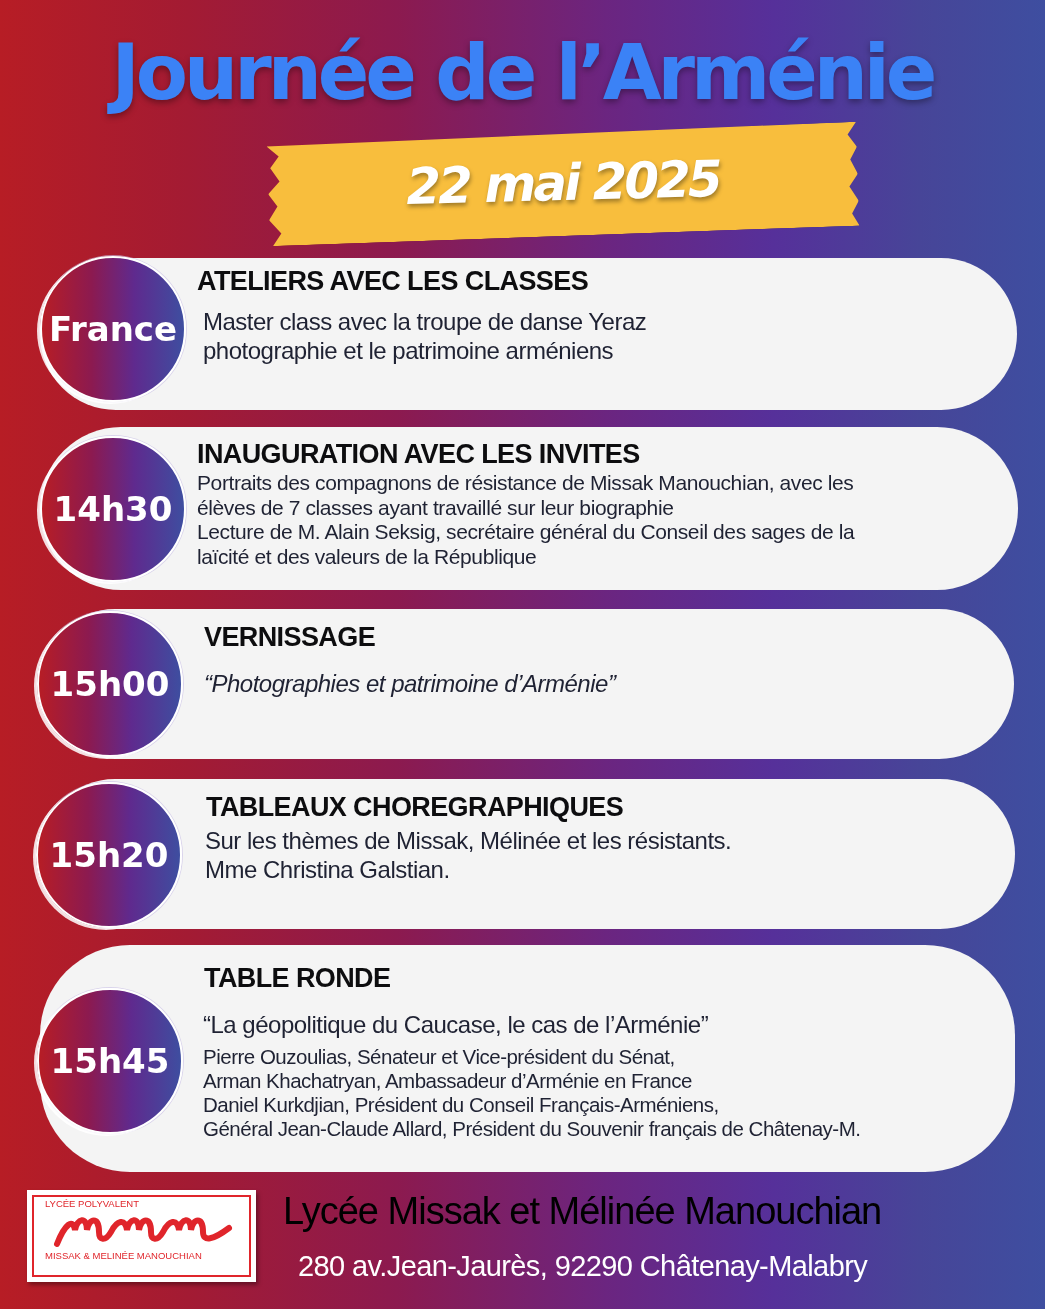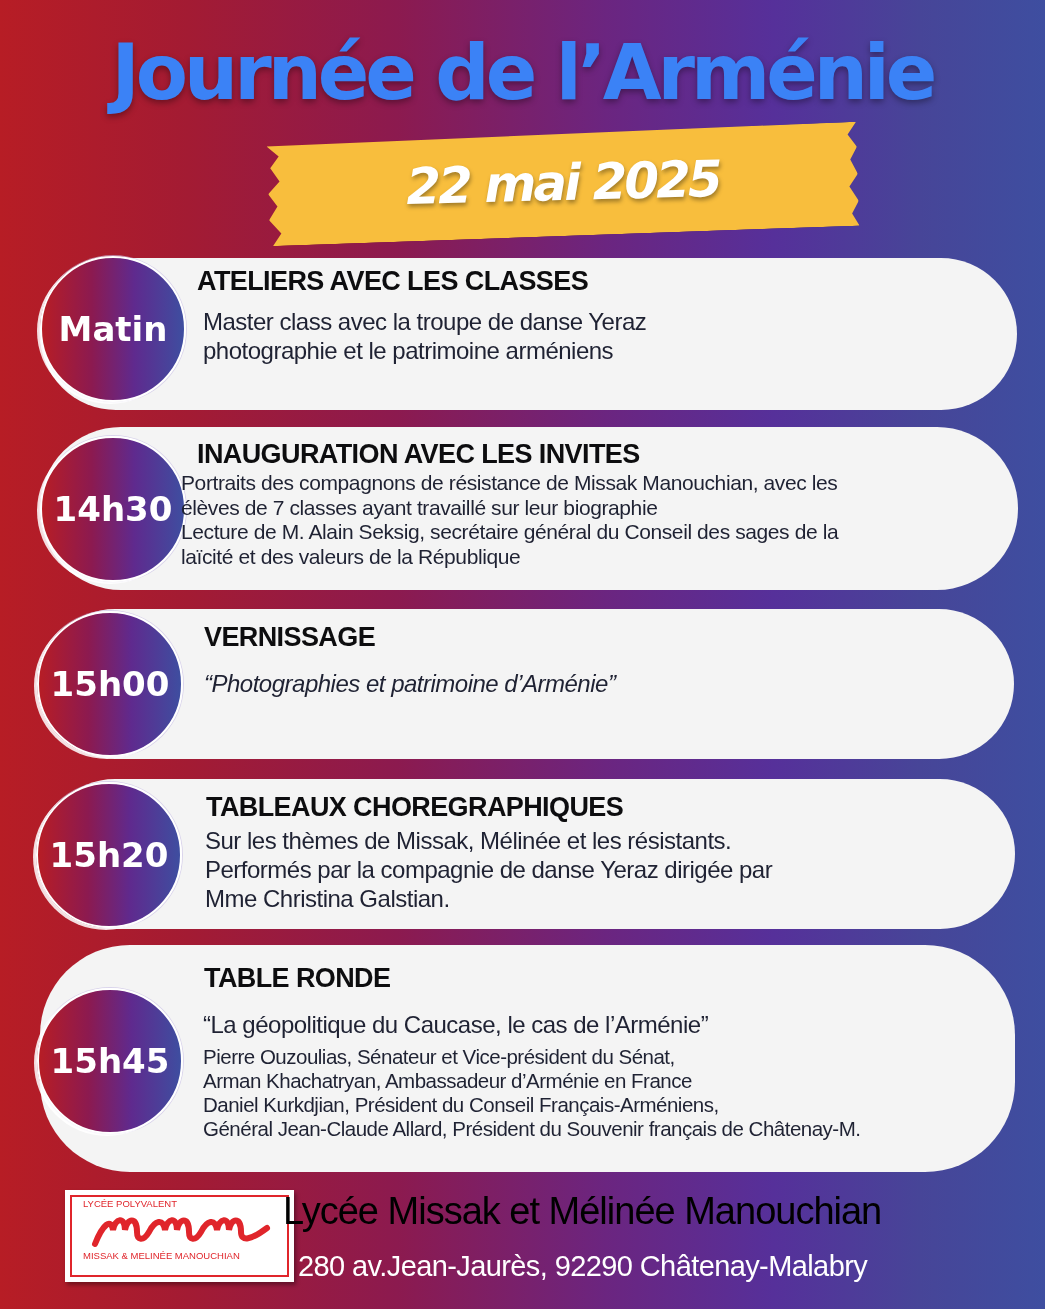--- a/index.html
+++ b/index.html
@@ -95,7 +95,7 @@
 
 <div class="card" style="left:40px; top:258px; width:977px; height:152px; border-radius:76px;"></div>
 <div class="circle" style="left:40px; top:256px; width:146px; height:146px;">
-  <span>Matin</span>
+  <span>France</span>
 </div>
 <div class="heading" style="left:197px; top:266px;">ATELIERS AVEC LES CLASSES</div>
 <div class="body-text" style="left:203px; top:307px; line-height:29px;">

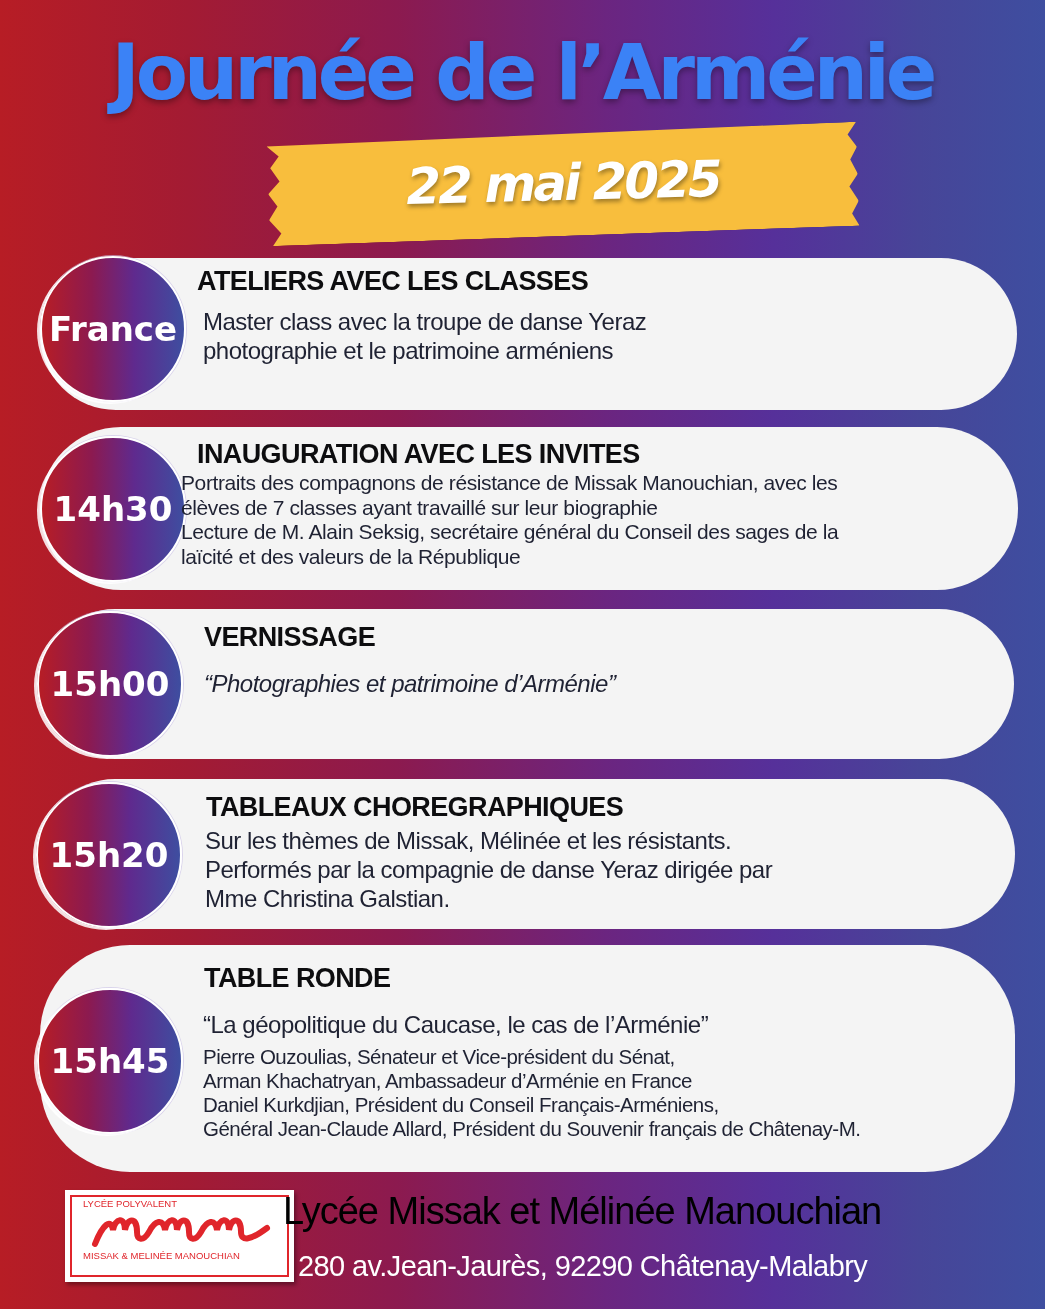--- a/index.html
+++ b/index.html
@@ -108,7 +108,7 @@
   <span>14h30</span>
 </div>
 <div class="heading" style="left:197px; top:439px;">INAUGURATION AVEC LES INVITES</div>
-<div class="body-text small" style="left:181px; top:471px; line-height:24.5px;">
+<div class="body-text small" style="left:197px; top:471px; line-height:24.5px;">
   <span class="ln">Portraits des compagnons de résistance de Missak Manouchian, avec les</span>
   <span class="ln">élèves de 7 classes ayant travaillé sur leur biographie</span>
   <span class="ln">Lecture de M. Alain Seksig, secrétaire général du Conseil des sages de la</span>

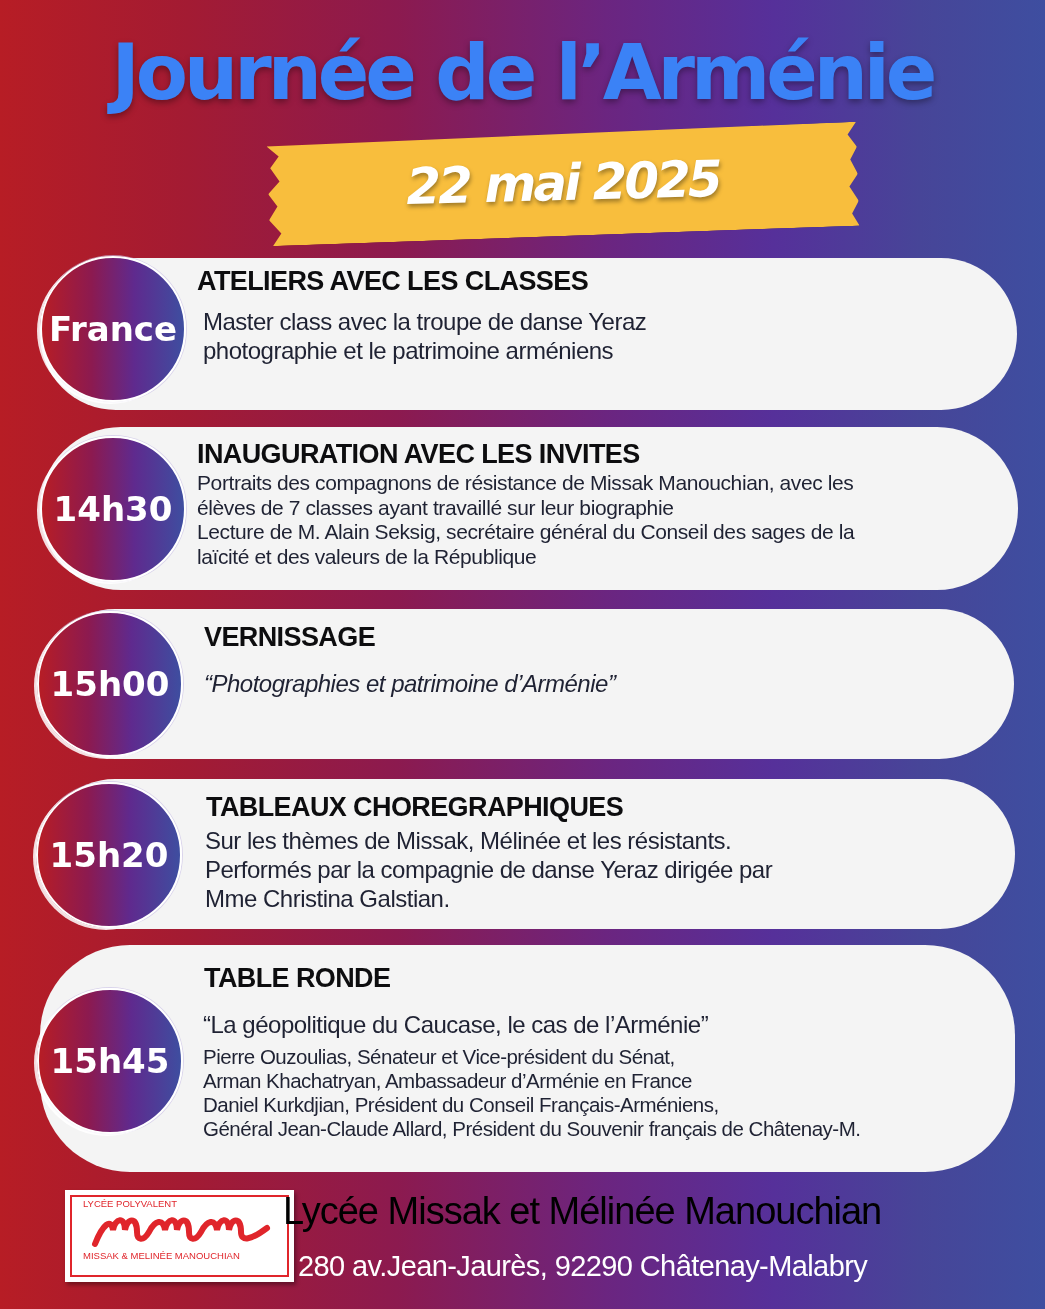--- a/index.html
+++ b/index.html
@@ -131,7 +131,6 @@
 <div class="heading" style="left:206px; top:792px;">TABLEAUX CHOREGRAPHIQUES</div>
 <div class="body-text" style="left:205px; top:826px; line-height:29px;">
   <span class="ln">Sur les thèmes de Missak, Mélinée et les résistants.</span>
-  <span class="ln">Performés par la compagnie de danse Yeraz dirigée par</span>
   <span class="ln">Mme Christina Galstian.</span>
 </div>
 

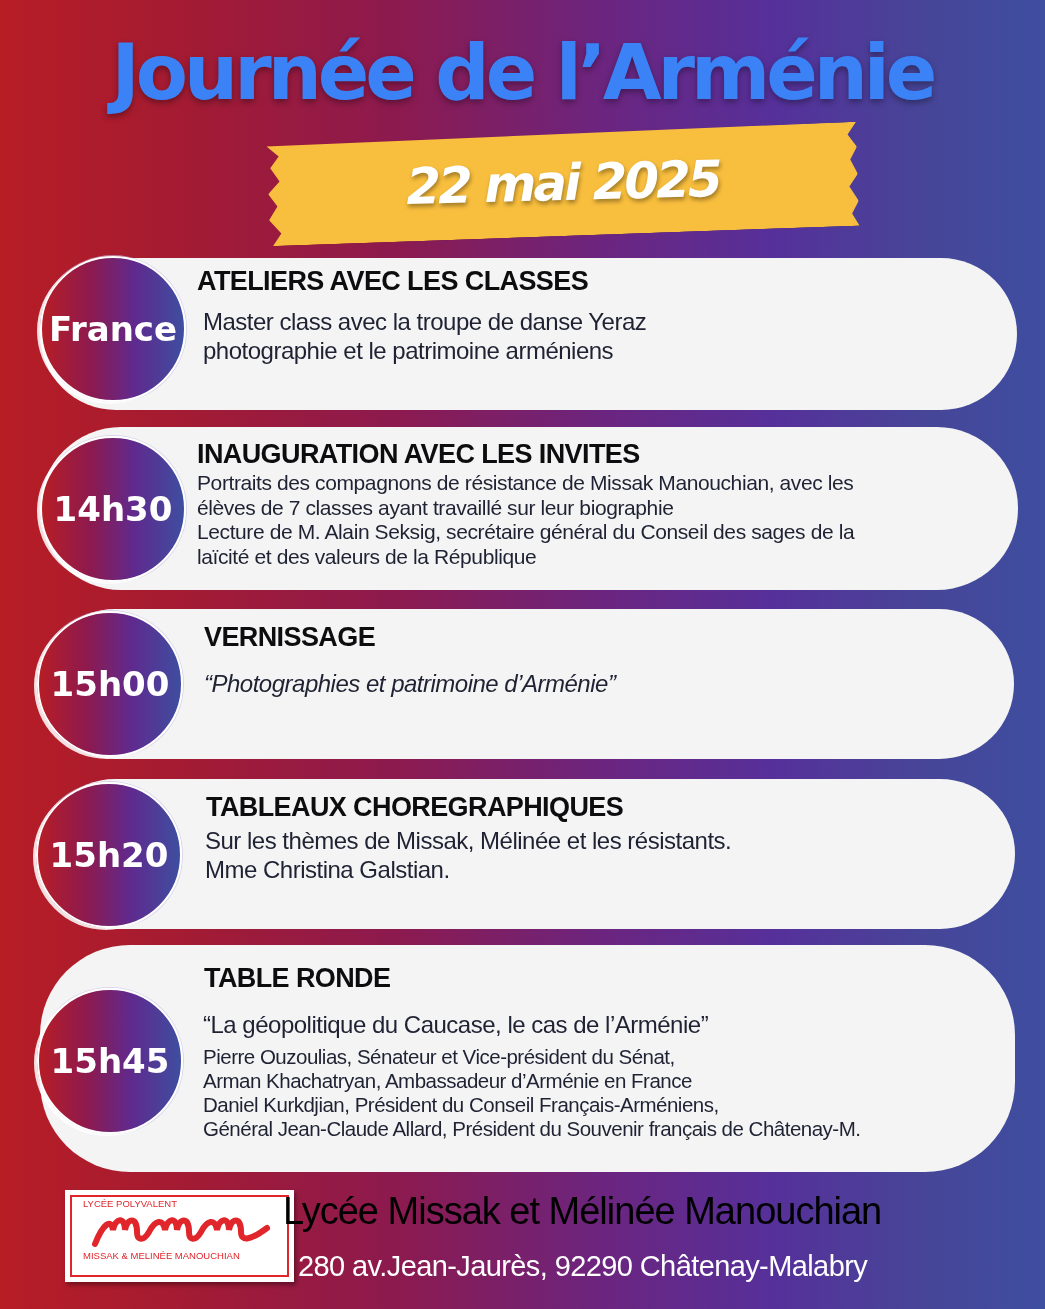--- a/index.html
+++ b/index.html
@@ -59,7 +59,7 @@
   .ital { font-style: italic; }
   .logo {
     position: absolute; left: 27px; top: 1190px; width: 229px; height: 92px;
-    background: #ffffff; box-shadow: 2px 3px 4px rgba(0,0,0,0.35); margin-left: 38px;
+    background: #ffffff; box-shadow: 2px 3px 4px rgba(0,0,0,0.35);
   }
   .logo-inner {
     position: absolute; left: 5px; top: 5px; right: 5px; bottom: 5px;

